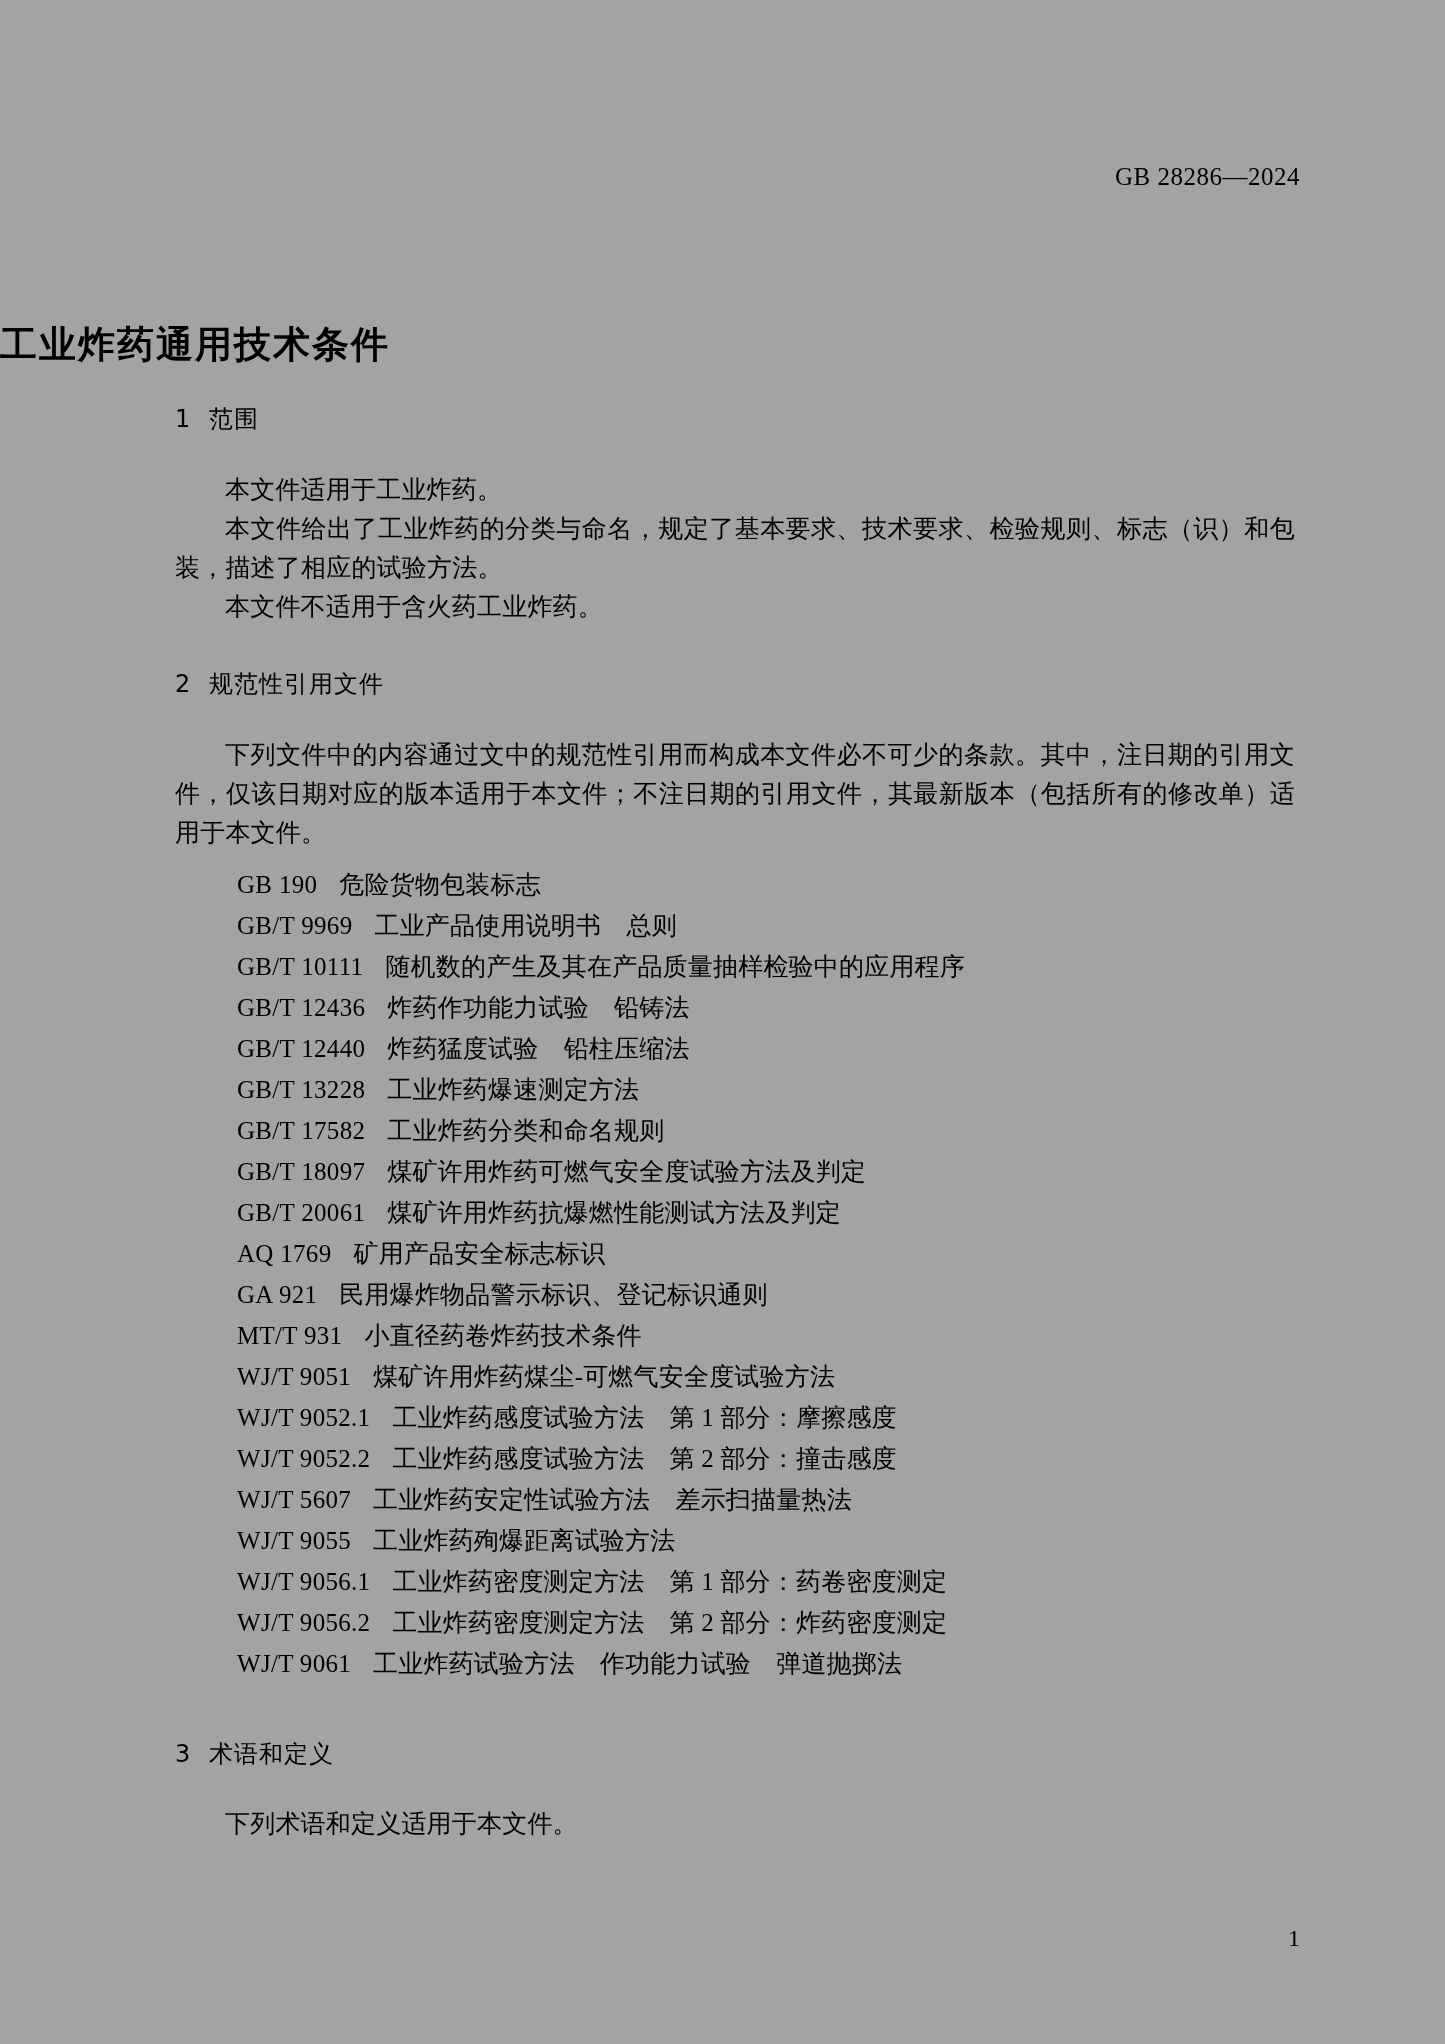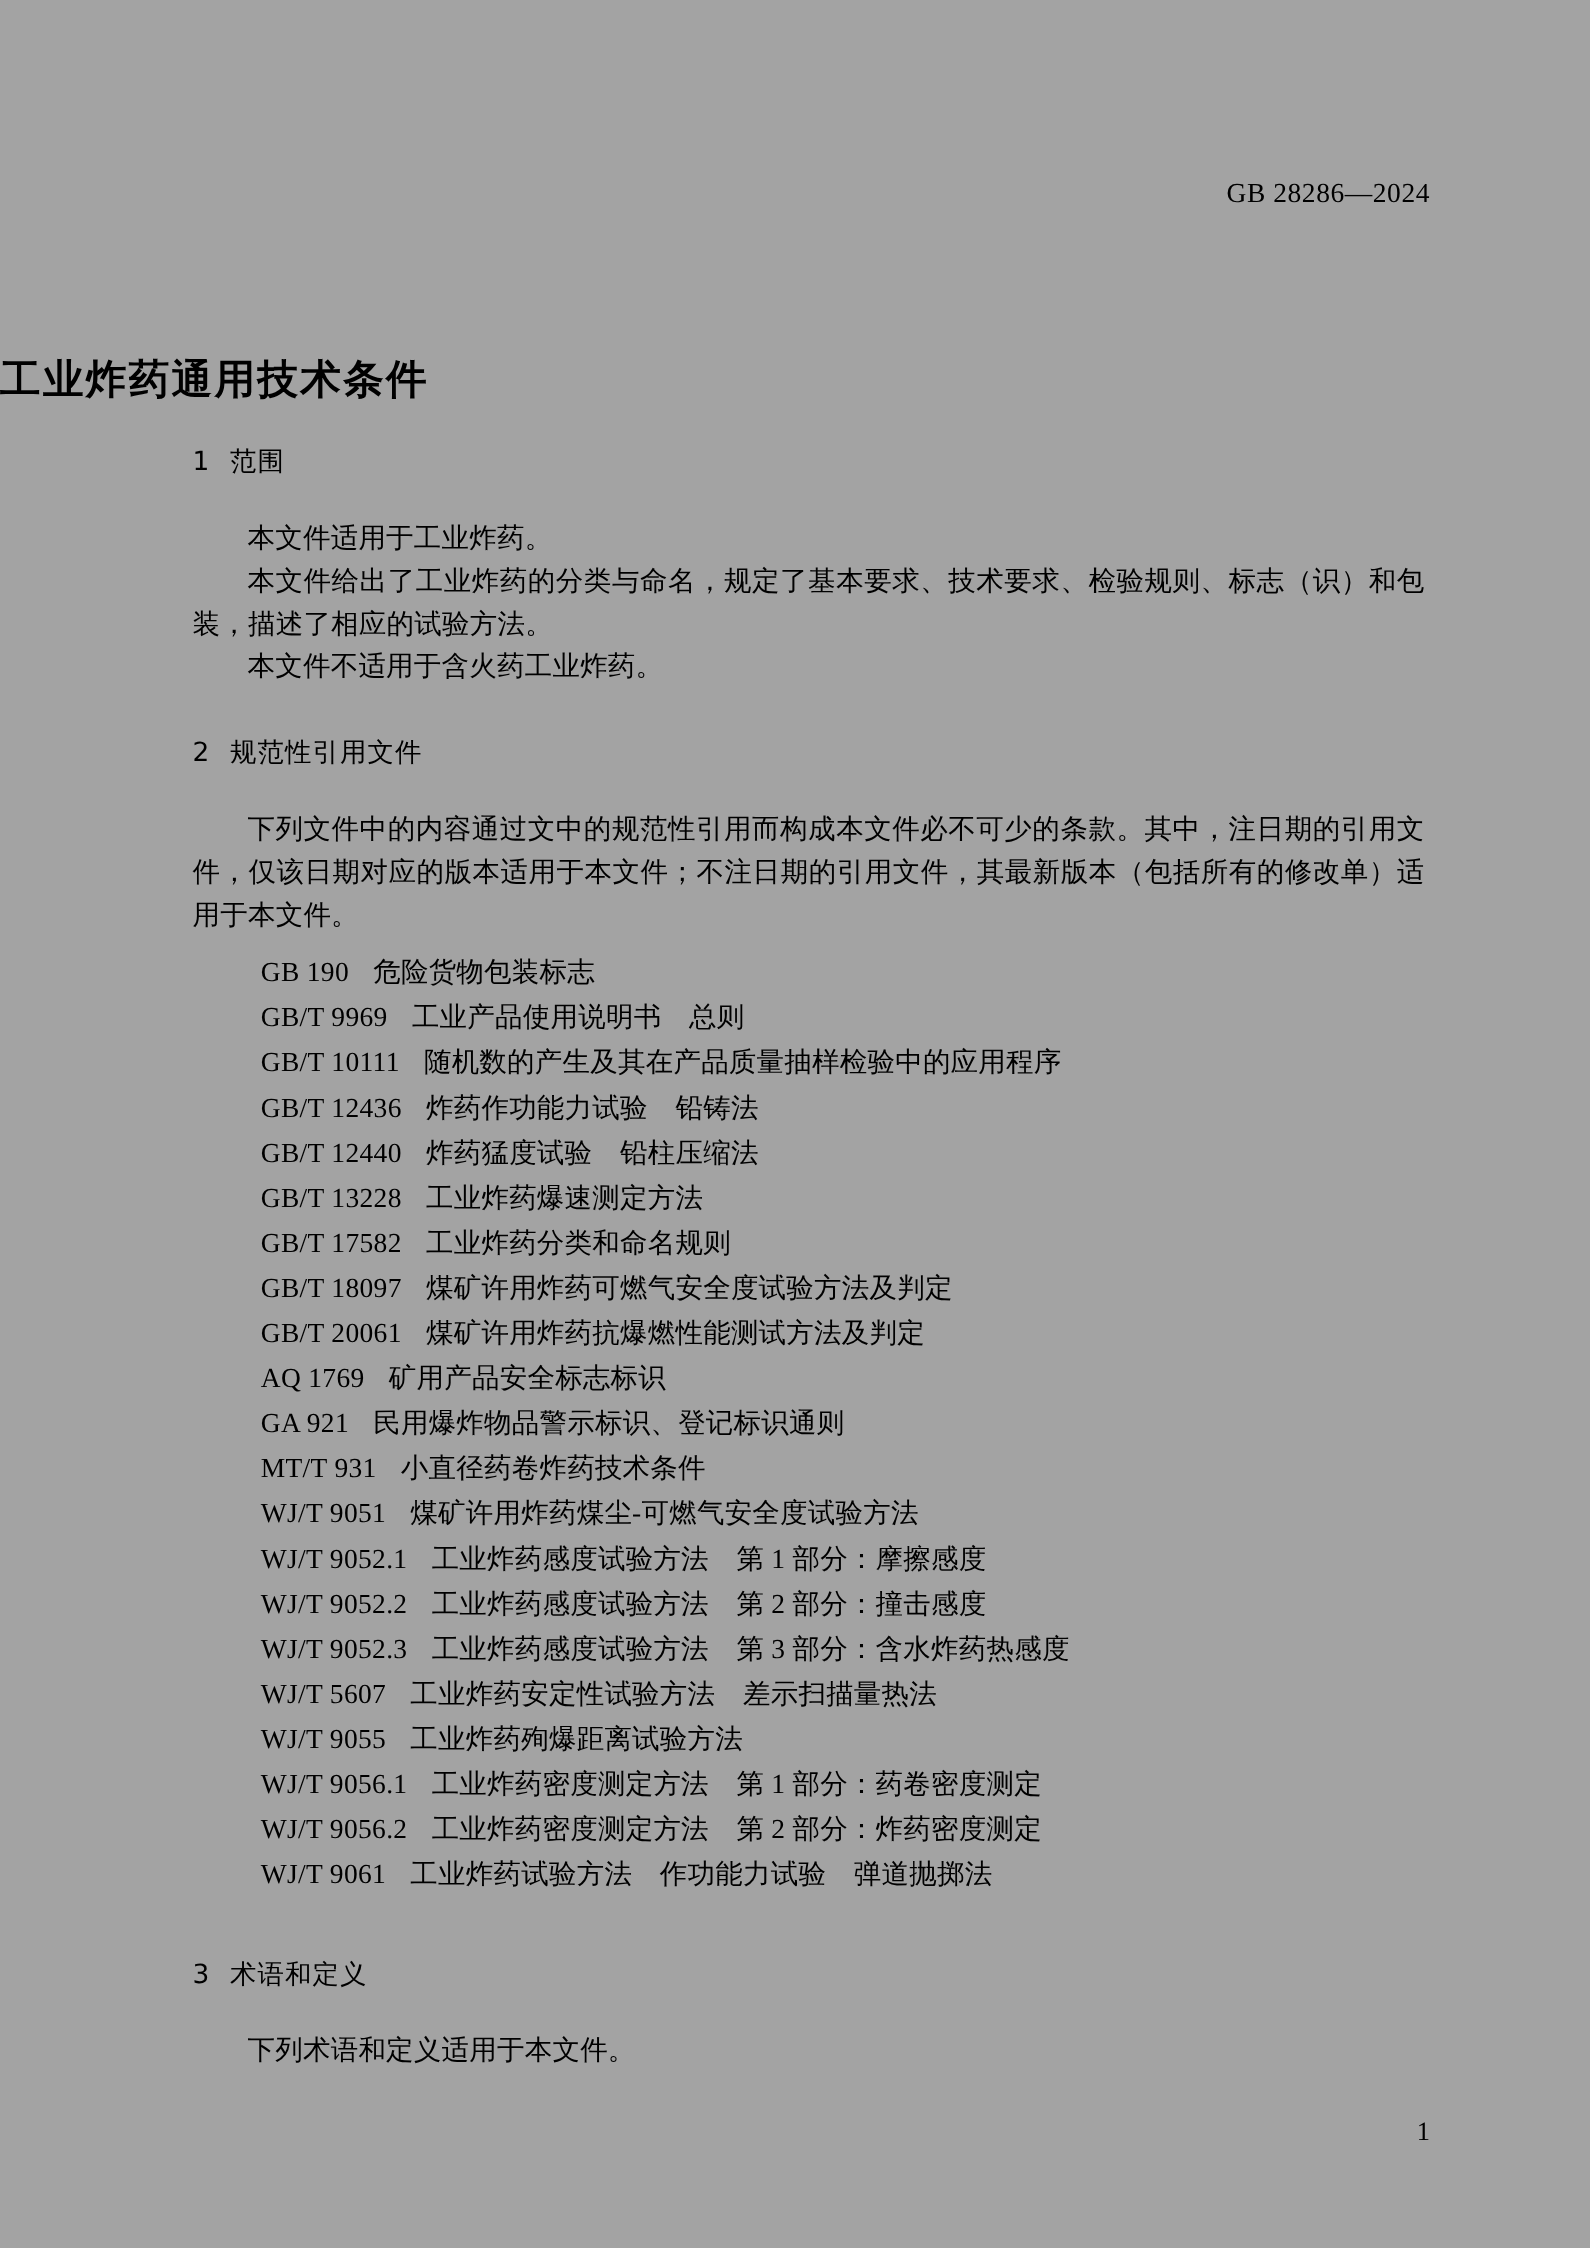--- a/index.html
+++ b/index.html
@@ -153,7 +153,6 @@
       <li><span class="ref-code">WJ/T 9051</span><span class="ref-sep"></span><span class="ref-title">煤矿许用炸药煤尘-可燃气安全度试验方法</span></li>
       <li><span class="ref-code">WJ/T 9052.1</span><span class="ref-sep"></span><span class="ref-title">工业炸药感度试验方法　第 1 部分：摩擦感度</span></li>
       <li><span class="ref-code">WJ/T 9052.2</span><span class="ref-sep"></span><span class="ref-title">工业炸药感度试验方法　第 2 部分：撞击感度</span></li>
-      <li><span class="ref-code">WJ/T 9052.3</span><span class="ref-sep"></span><span class="ref-title">工业炸药感度试验方法　第 3 部分：含水炸药热感度</span></li>
       <li><span class="ref-code">WJ/T 5607</span><span class="ref-sep"></span><span class="ref-title">工业炸药安定性试验方法　差示扫描量热法</span></li>
       <li><span class="ref-code">WJ/T 9055</span><span class="ref-sep"></span><span class="ref-title">工业炸药殉爆距离试验方法</span></li>
       <li><span class="ref-code">WJ/T 9056.1</span><span class="ref-sep"></span><span class="ref-title">工业炸药密度测定方法　第 1 部分：药卷密度测定</span></li>

